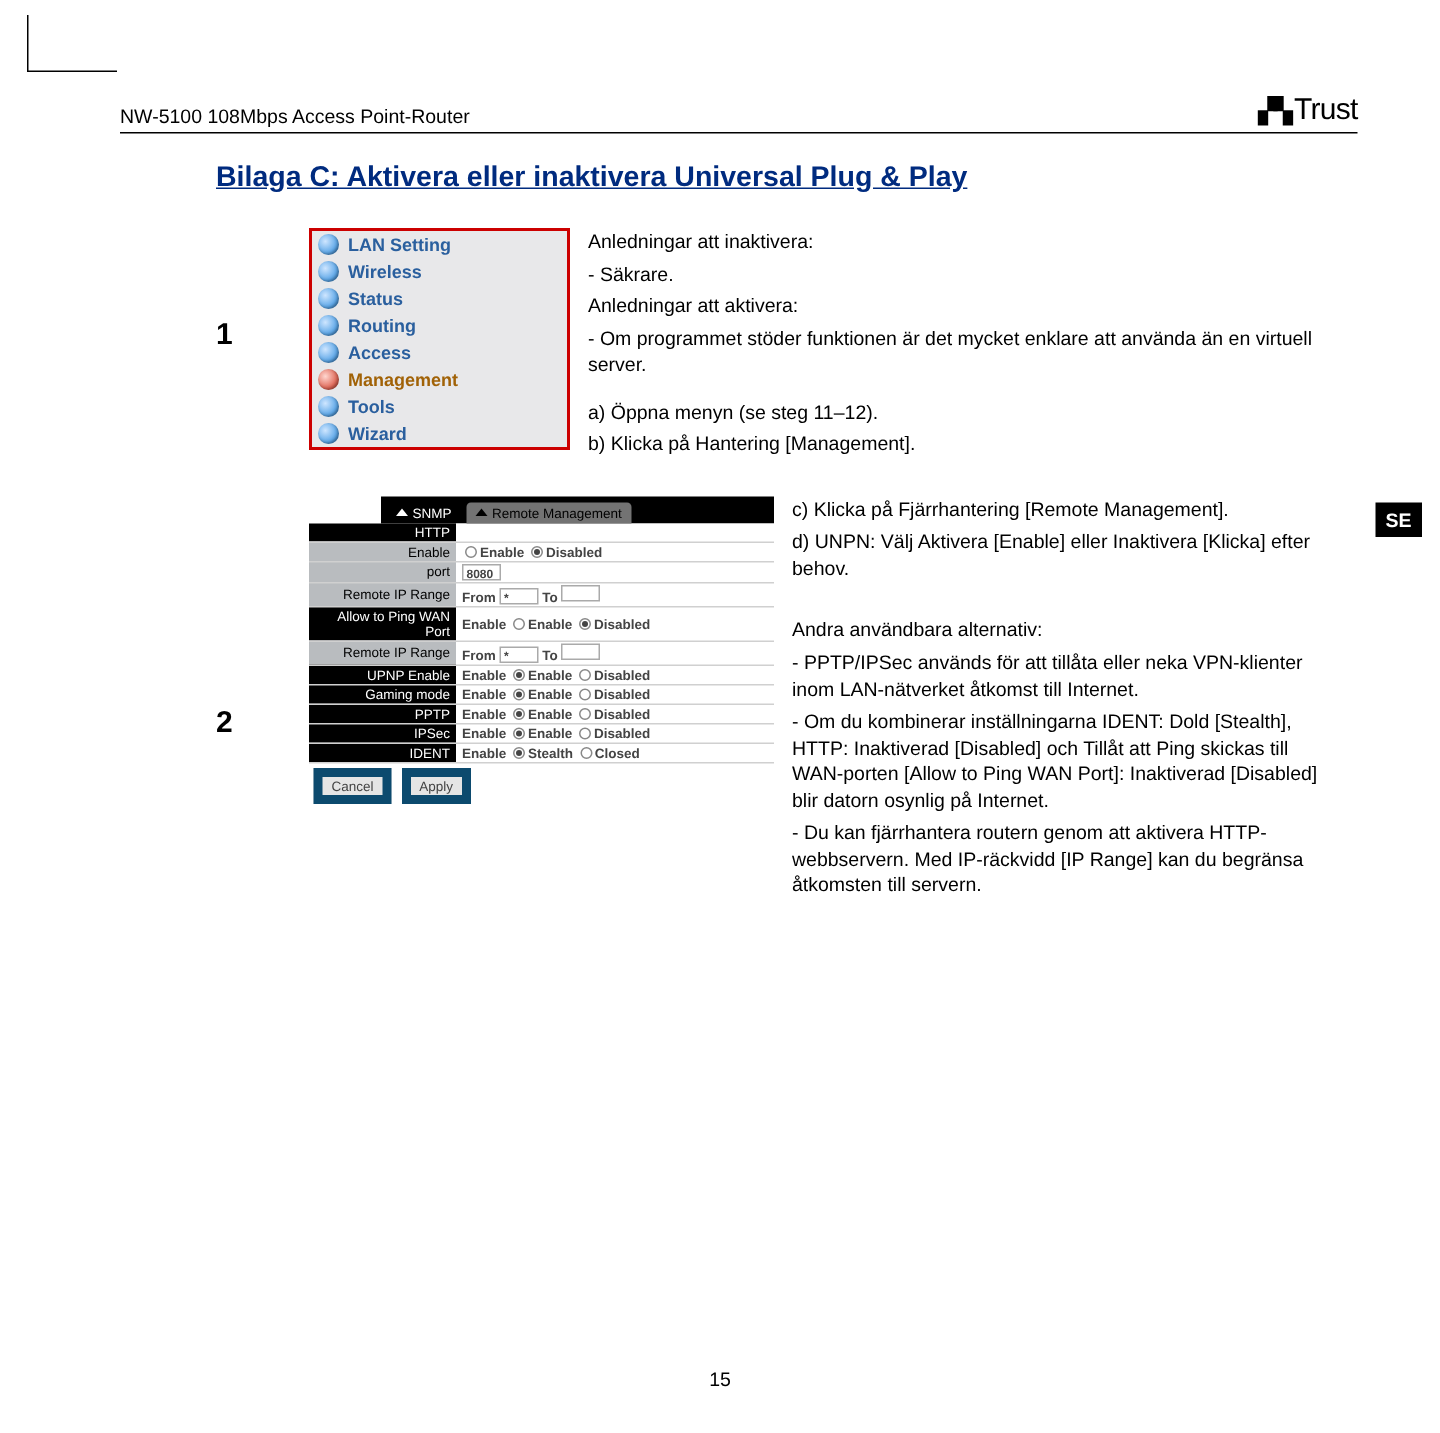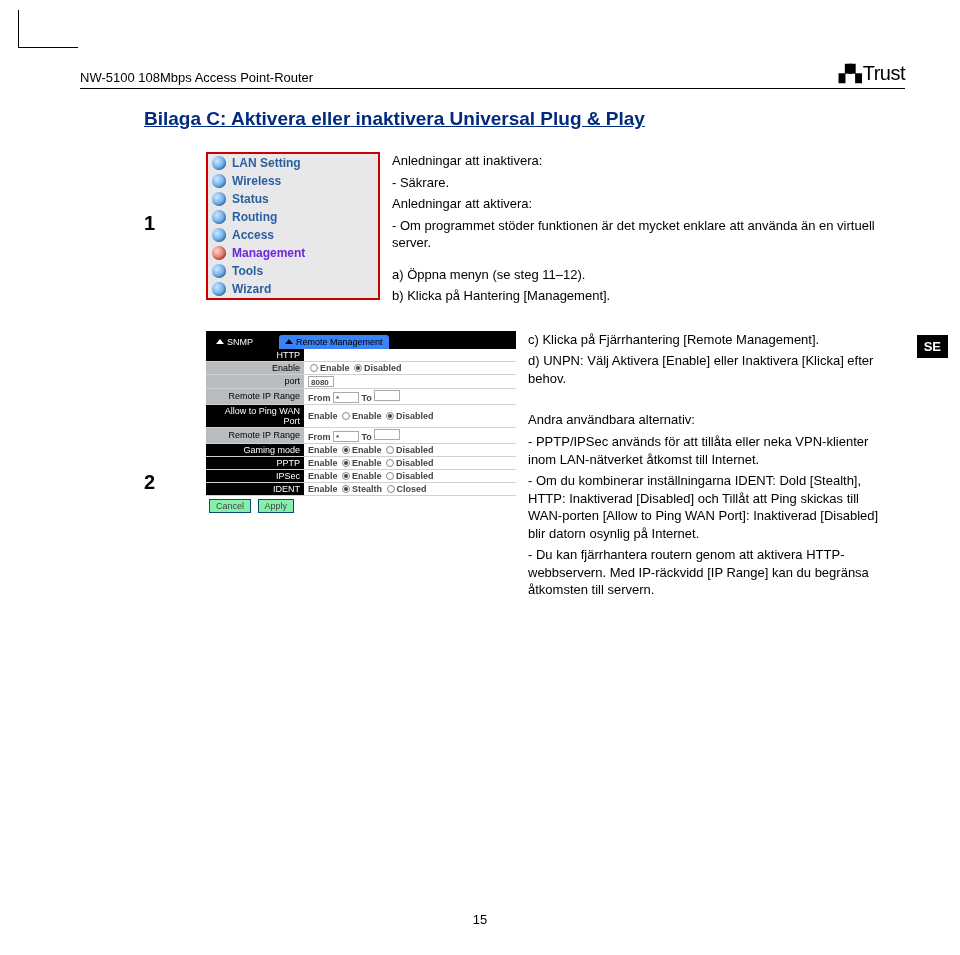--- a/index.html
+++ b/index.html
@@ -72,7 +72,7 @@
     font-size: 12px; font-weight: bold; color: #2a5f9e;
     font-family: Arial;
   }
-  .menu1 .mi.sel { color: #6d28d9; }
+  .menu1 .mi.sel { color: #a16207; }
   .bullet {
     width: 14px; height: 14px; border-radius: 50%;
     background: radial-gradient(circle at 35% 35%, #cfe6ff 0%, #5fa8e8 60%, #2a6fb0 100%);

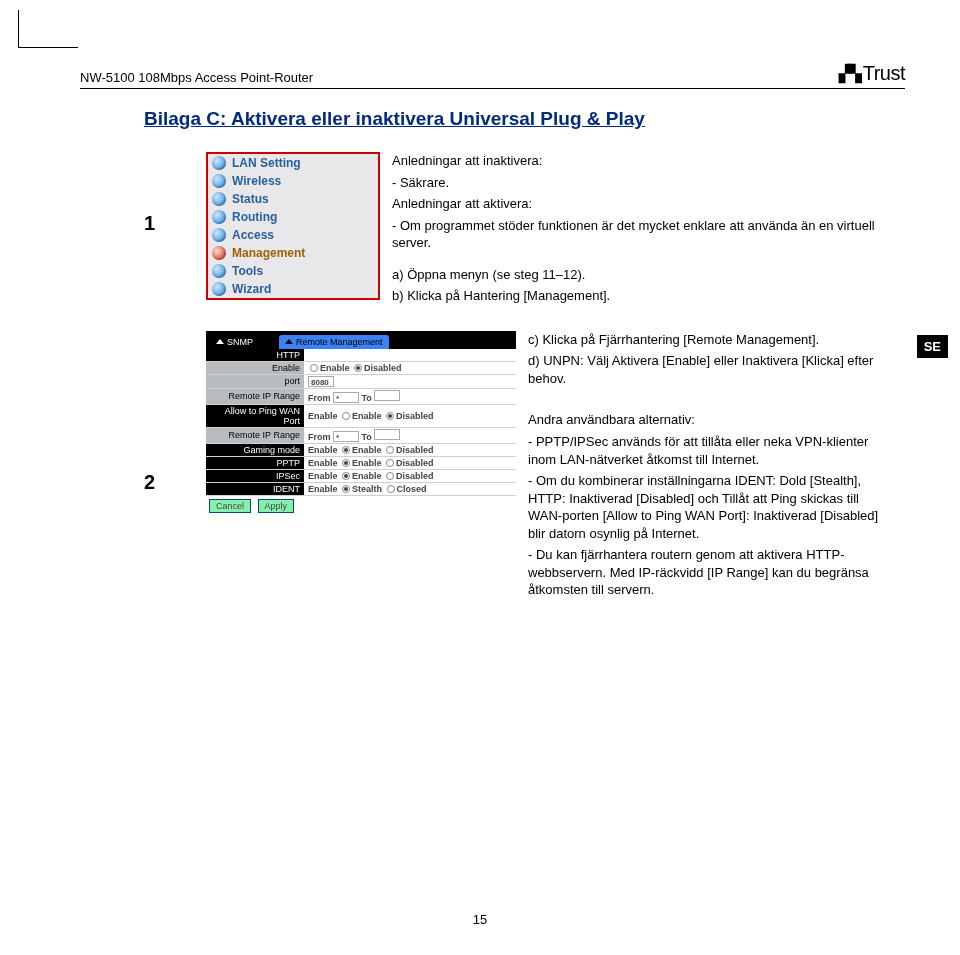--- a/index.html
+++ b/index.html
@@ -90,7 +90,7 @@
     background:#fff;
   }
   .tabbar {
-    display: flex; background:#000; padding:4px 4px 0; gap:20px;
+    display: flex; background:#000; padding:4px 4px 0; gap:4px;margin-left:48px;
   }
   .tab { color:#fff; padding:2px 6px; font-size:9px; display:flex; align-items:center; gap:3px;}
   .tab.active { background:#3b82f6; color:#000; border-radius:3px 3px 0 0;}

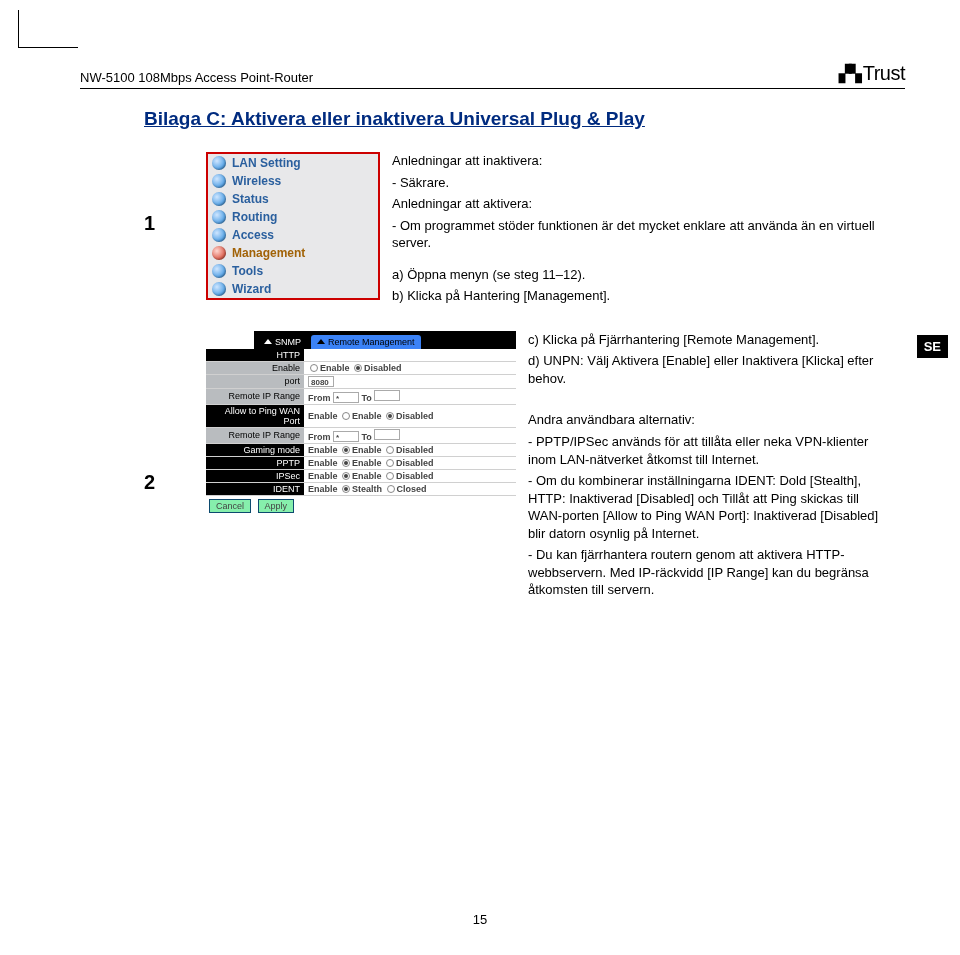--- a/index.html
+++ b/index.html
@@ -93,7 +93,7 @@
     display: flex; background:#000; padding:4px 4px 0; gap:4px;margin-left:48px;
   }
   .tab { color:#fff; padding:2px 6px; font-size:9px; display:flex; align-items:center; gap:3px;}
-  .tab.active { background:#3b82f6; color:#000; border-radius:3px 3px 0 0;}
+  .tab.active { background:#737373; color:#000; border-radius:3px 3px 0 0;}
   .tri { display:inline-block; width:0;height:0;border-left:4px solid transparent;border-right:4px solid transparent;border-bottom:5px solid currentColor;}
   .tab.active .tri{border-bottom-color:#000;}
   .panel2 table { border-collapse: collapse; width:100%; }

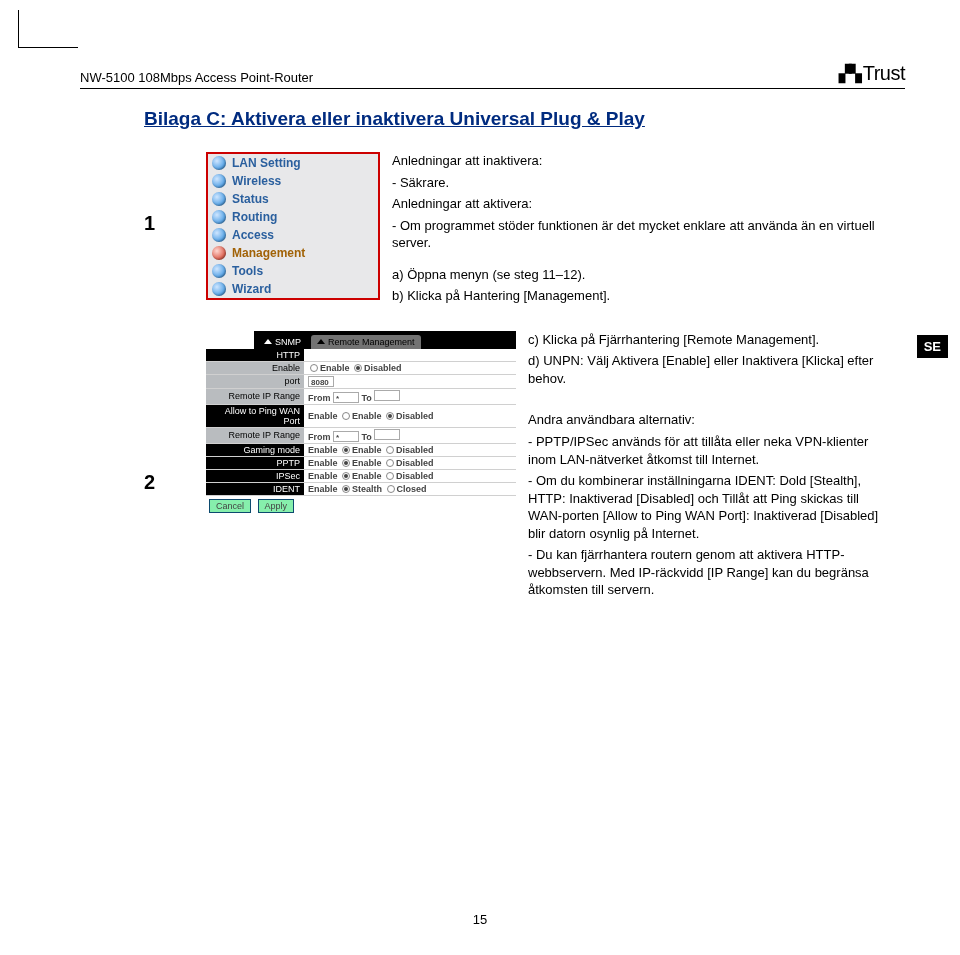--- a/index.html
+++ b/index.html
@@ -217,6 +217,10 @@
               <td class="val"><span>From</span> <span class="ipt">*</span> <span>To</span> <span class="ipt"></span></td>
               </tr>
           <tr class="sec">
+                <td class="lbl dark">UPNP Enable</td>
+              <td class="val"><span>Enable</span> <span class="radio on"></span><span>Enable</span> <span class="radio"></span><span>Disabled</span></td>
+              </tr>
+          <tr class="sec">
                 <td class="lbl dark">Gaming mode</td>
               <td class="val"><span>Enable</span> <span class="radio on"></span><span>Enable</span> <span class="radio"></span><span>Disabled</span></td>
               </tr>

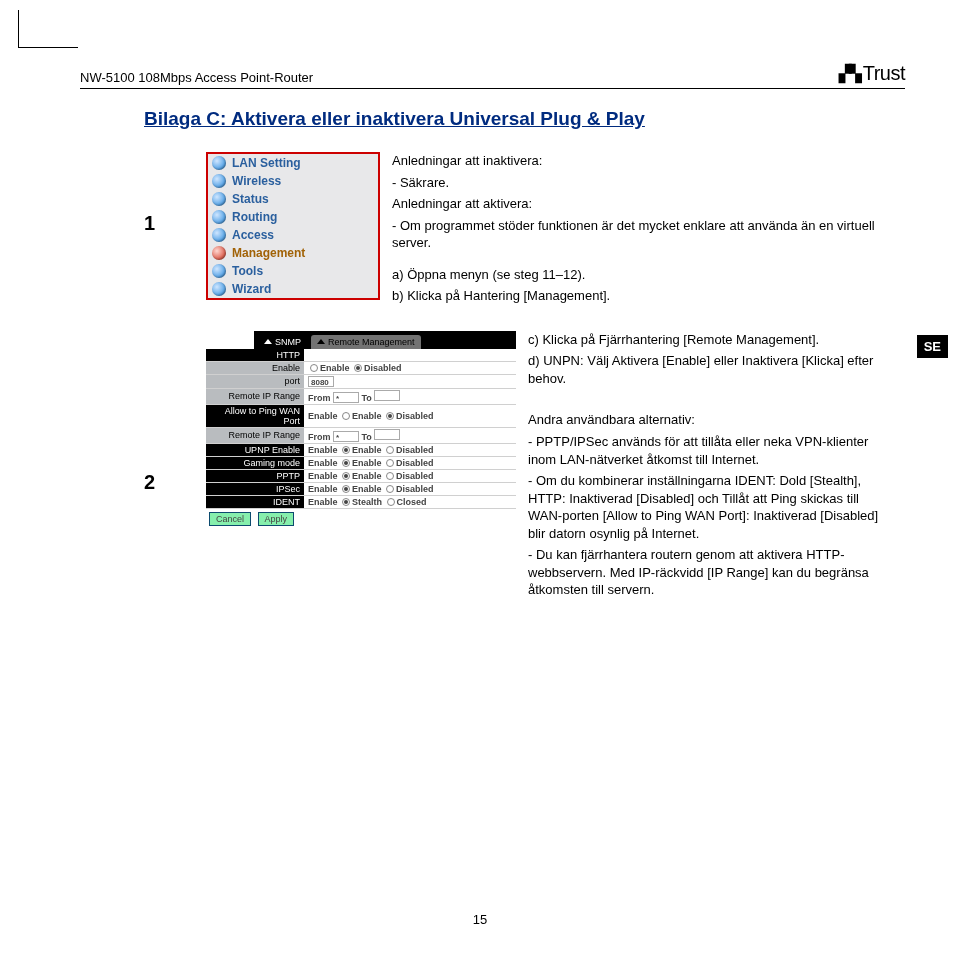--- a/index.html
+++ b/index.html
@@ -106,7 +106,7 @@
   .radio.on::after{content:"";display:block;width:4px;height:4px;border-radius:50%;background:#444;margin:1px;}
   .ipt{display:inline-block;border:1px solid #aaa;padding:0 2px;min-width:26px;height:11px;line-height:11px;font-size:8px;background:#fff;}
   .btnrow{padding:3px;}
-  .btn{display:inline-block;border:1px solid #0c4a6e;background:#86efac;padding:1px 6px;font-size:9px;margin-right:4px;}
+  .btn{display:inline-block;border:6px solid #0c4a6e;background:#e5e5e5;padding:1px 6px;font-size:9px;margin-right:4px;}
   .pagenum {
     position:absolute; left:0; right:0; bottom:28px; text-align:center; font-size:13px;
   }

